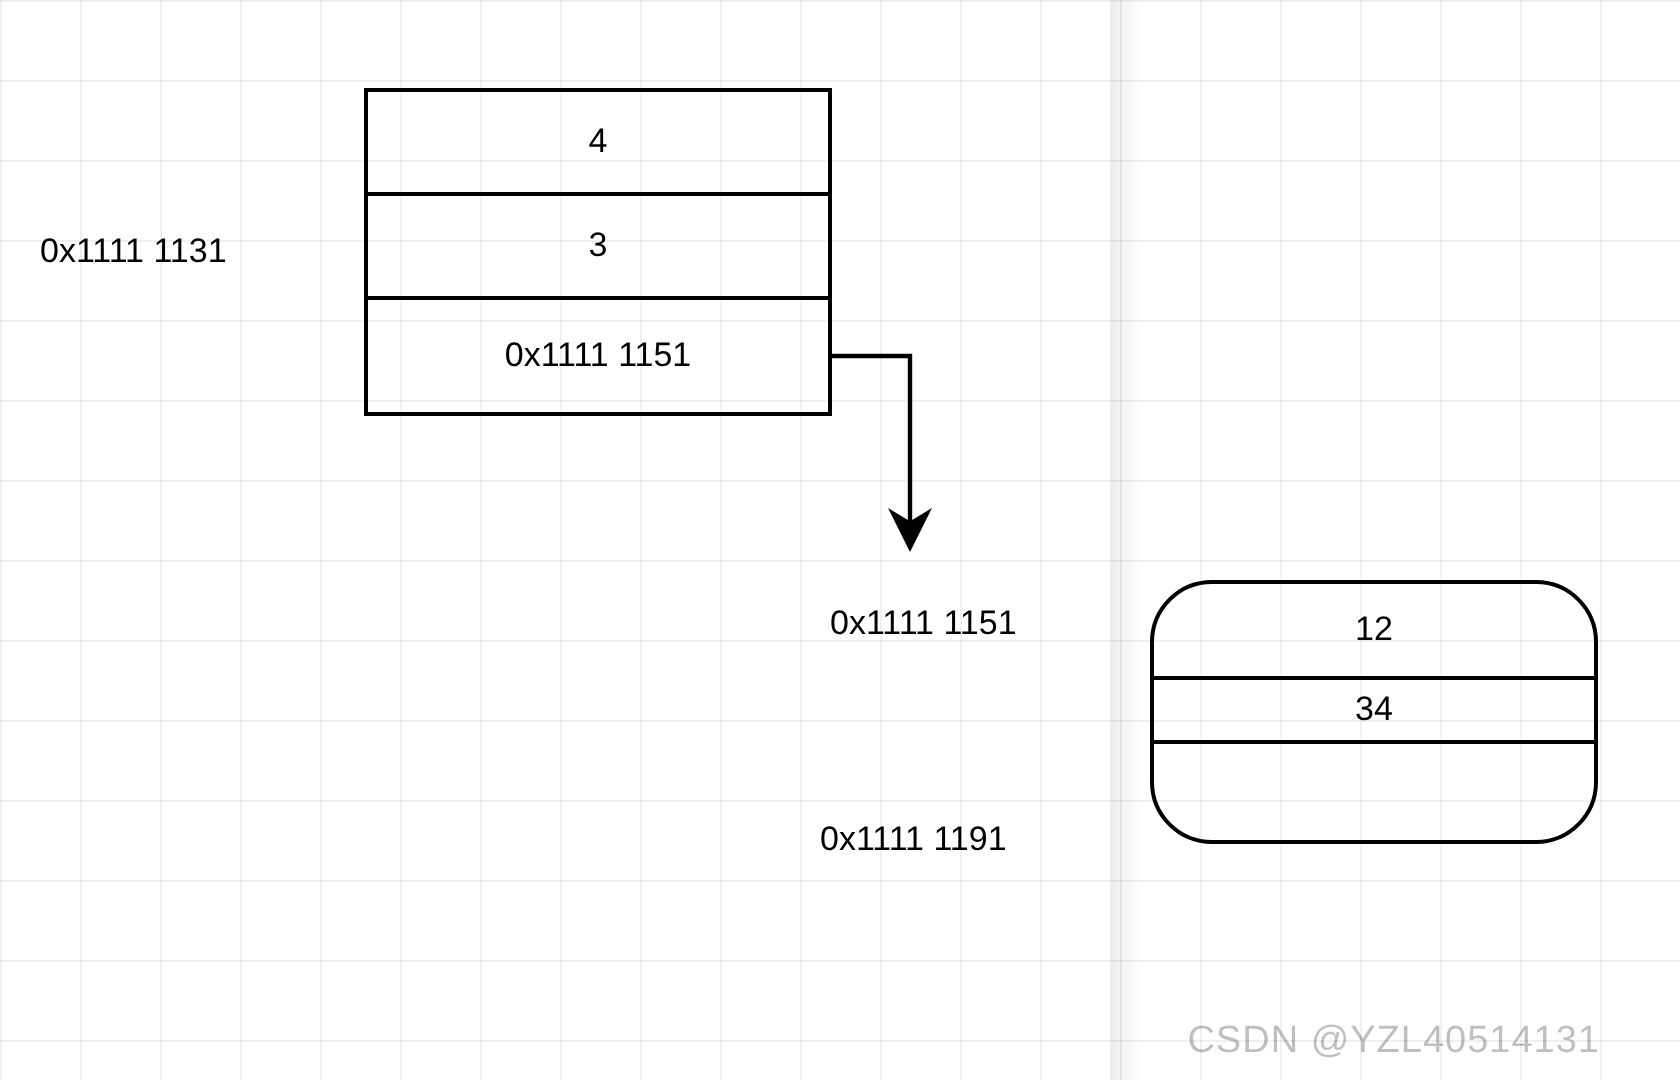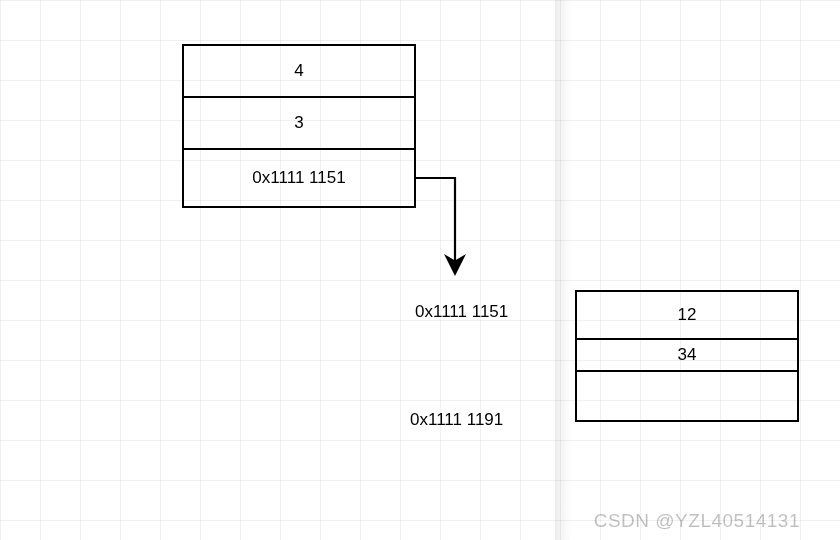--- a/index.html
+++ b/index.html
@@ -76,6 +76,7 @@
 
 <div class="stage">
 
+  <div class="label" style="left:20px; top:116px;">0x1111 1131</div>
 
   <div class="box-stack" style="left:182px; top:44px; width:230px;">
     <div class="box-cell" style="height:52px;">4</div>

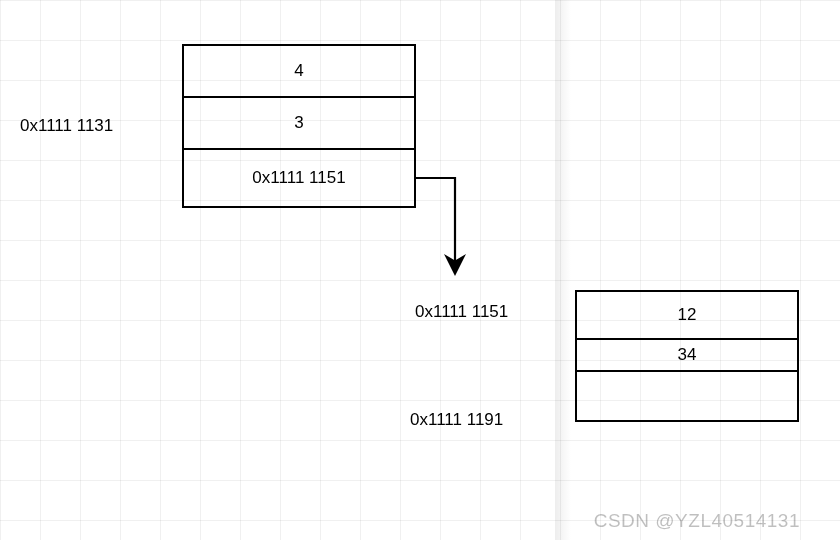--- a/index.html
+++ b/index.html
@@ -96,7 +96,7 @@
   <div class="label" style="left:415px; top:302px;">0x1111 1151</div>
   <div class="label" style="left:410px; top:410px;">0x1111 1191</div>
 
-  <div class="box-stack" style="left:575px; top:290px; width:220px;">
+  <div class="box-stack" style="left:575px; top:290px; width:220px;border-radius:31px;">
     <div class="box-cell" style="height:48px;">12</div>
     <div class="box-cell" style="height:32px;">34</div>
     <div class="box-cell" style="height:48px;"></div>

